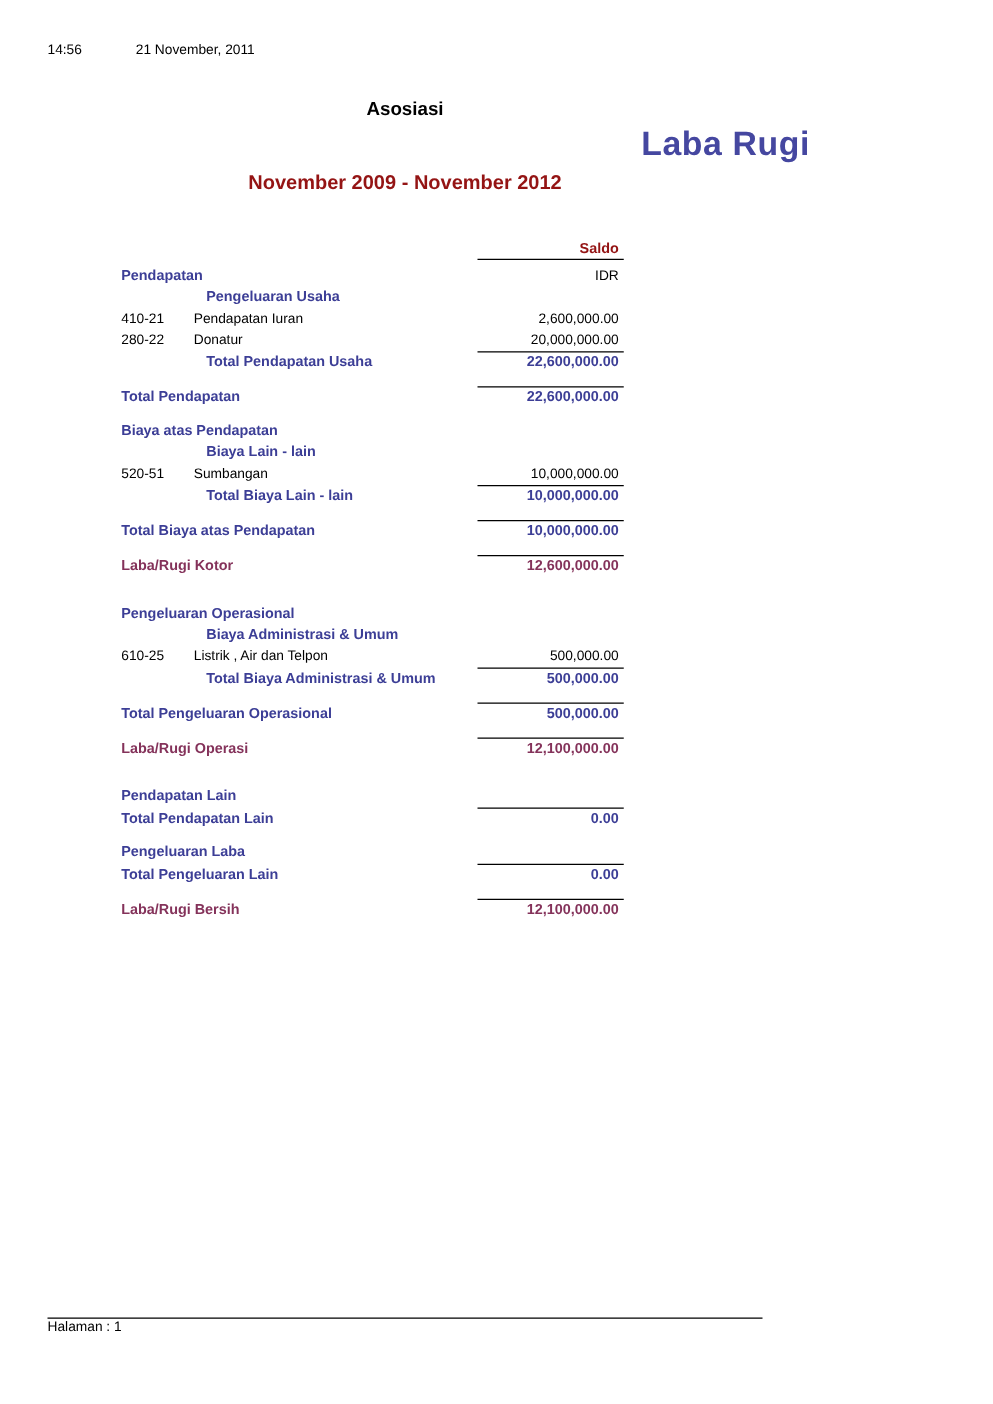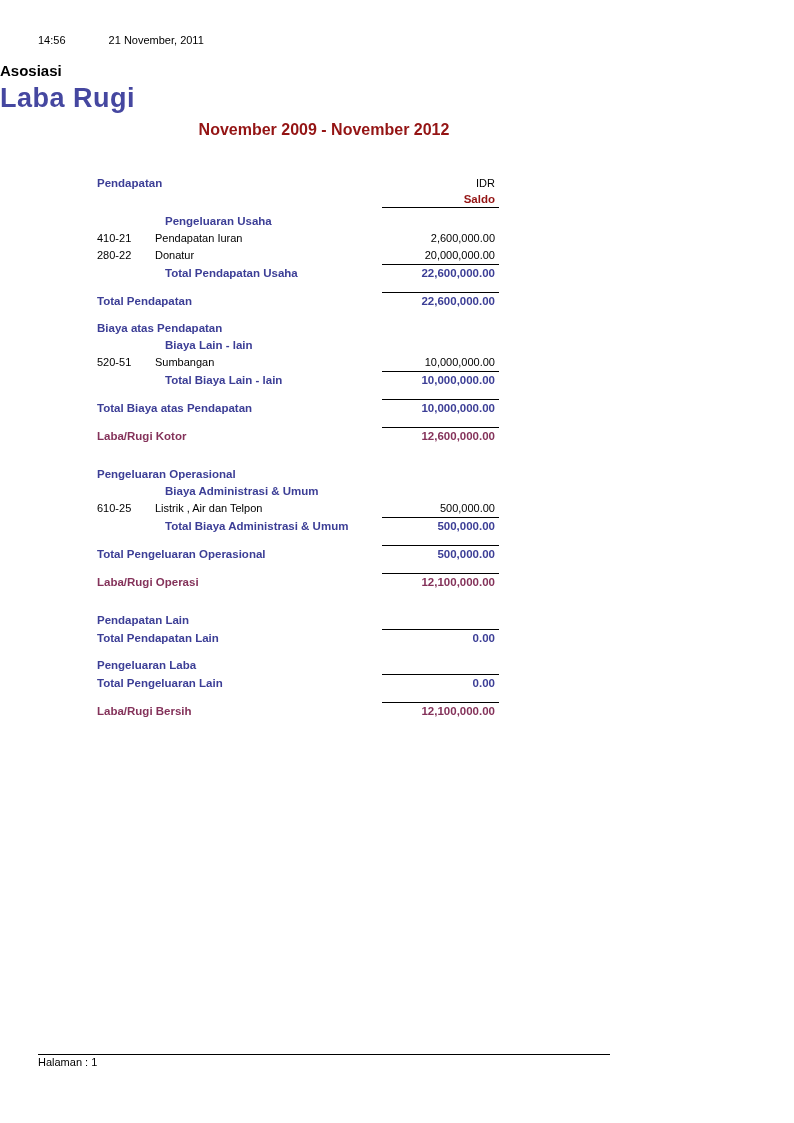--- a/index.html
+++ b/index.html
@@ -21,7 +21,7 @@
   .meta-row .date{display:inline-block;margin-left:40px;}
 
   
-  .company{padding-top:62px;font-size:15px;font-weight:bold;color:var(--text-black);}
+  .company{padding-top:79px;text-align:center;font-size:15px;font-weight:bold;color:var(--text-black);}
   .title{text-align:left;font-size:27px;font-weight:bold;color:var(--title-blue);margin-top:4px;letter-spacing:0.5px;}
   .period{text-align:center;font-size:16px;font-weight:bold;color:var(--accent-red);margin-top:7px;}
 

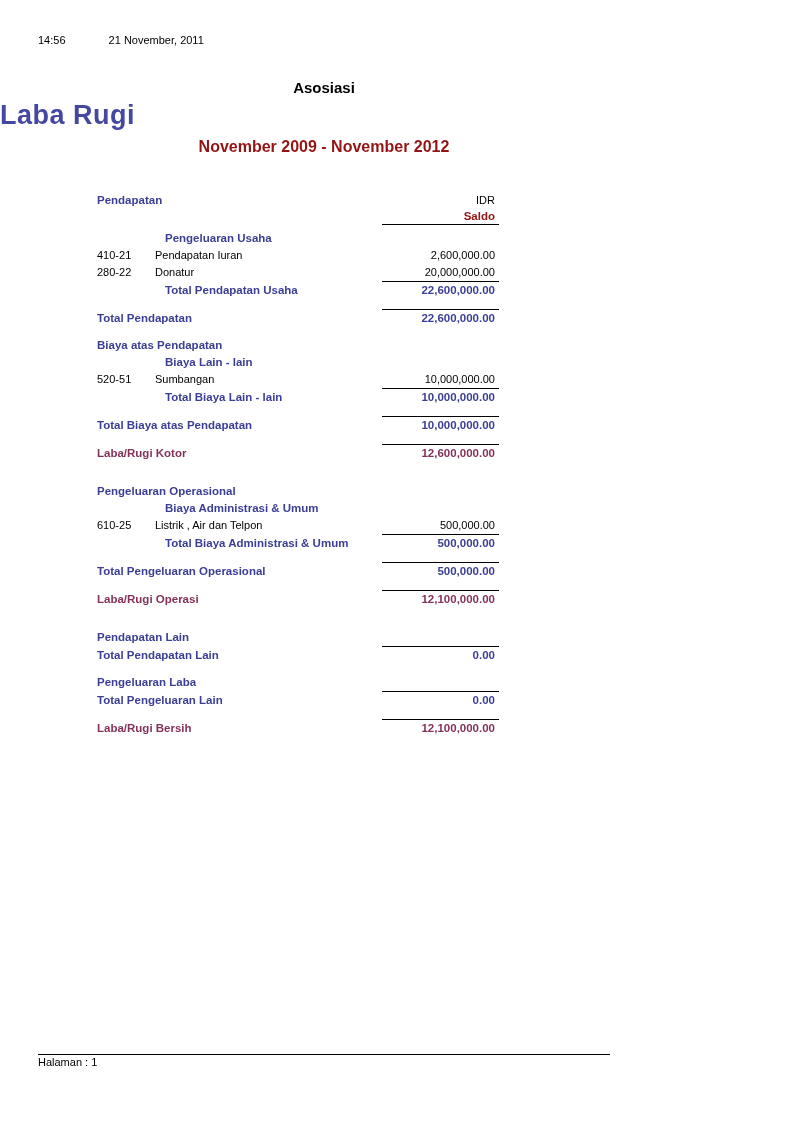--- a/index.html
+++ b/index.html
@@ -22,7 +22,7 @@
 
   
   .company{padding-top:79px;text-align:center;font-size:15px;font-weight:bold;color:var(--text-black);}
-  .title{text-align:left;font-size:27px;font-weight:bold;color:var(--title-blue);margin-top:4px;letter-spacing:0.5px;}
+  .title{text-align:right;font-size:27px;font-weight:bold;color:var(--title-blue);margin-top:4px;letter-spacing:0.5px;}
   .period{text-align:center;font-size:16px;font-weight:bold;color:var(--accent-red);margin-top:7px;}
 
   

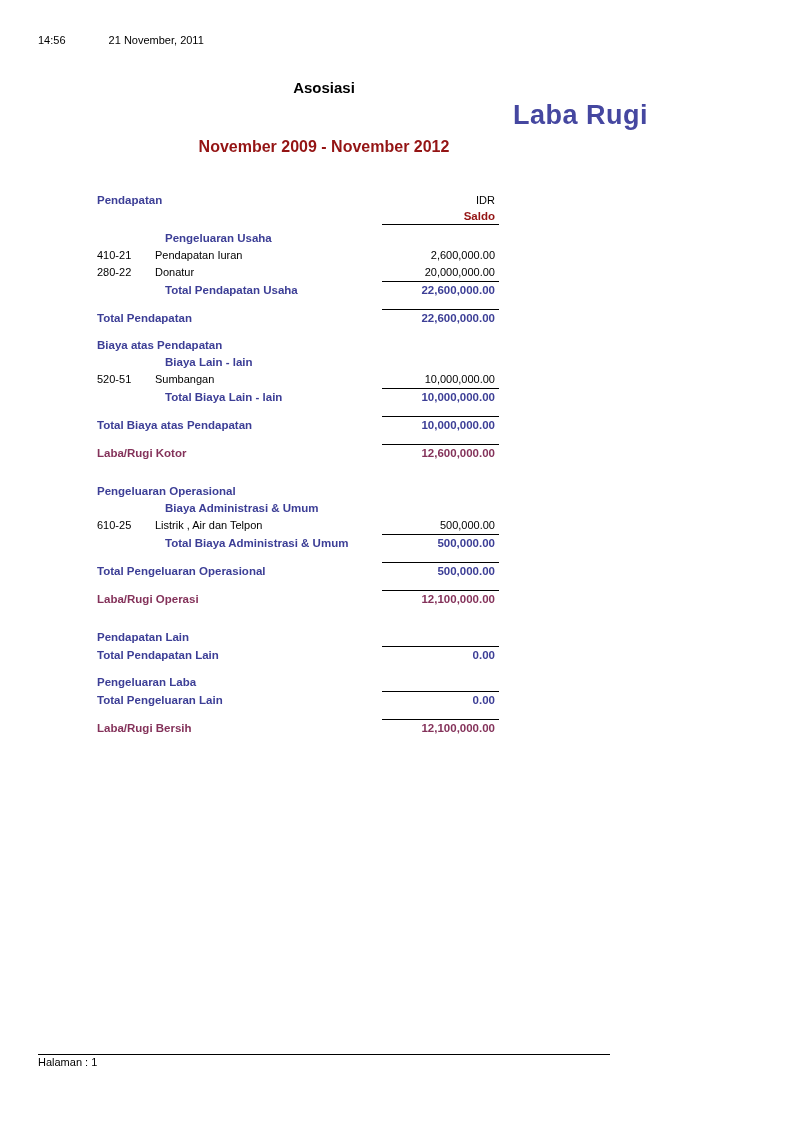--- a/index.html
+++ b/index.html
@@ -67,13 +67,13 @@
 
   <div class="report">
 
+    <div class="row colhead">
+      <div class="value">Saldo</div>
+    </div>
+
     <div class="row s1">
       <div class="label">Pendapatan</div>
       <div class="value plain">IDR</div>
-    </div>
-
-    <div class="row colhead">
-      <div class="value">Saldo</div>
     </div>
 
     <div class="row s2 lvl2">

